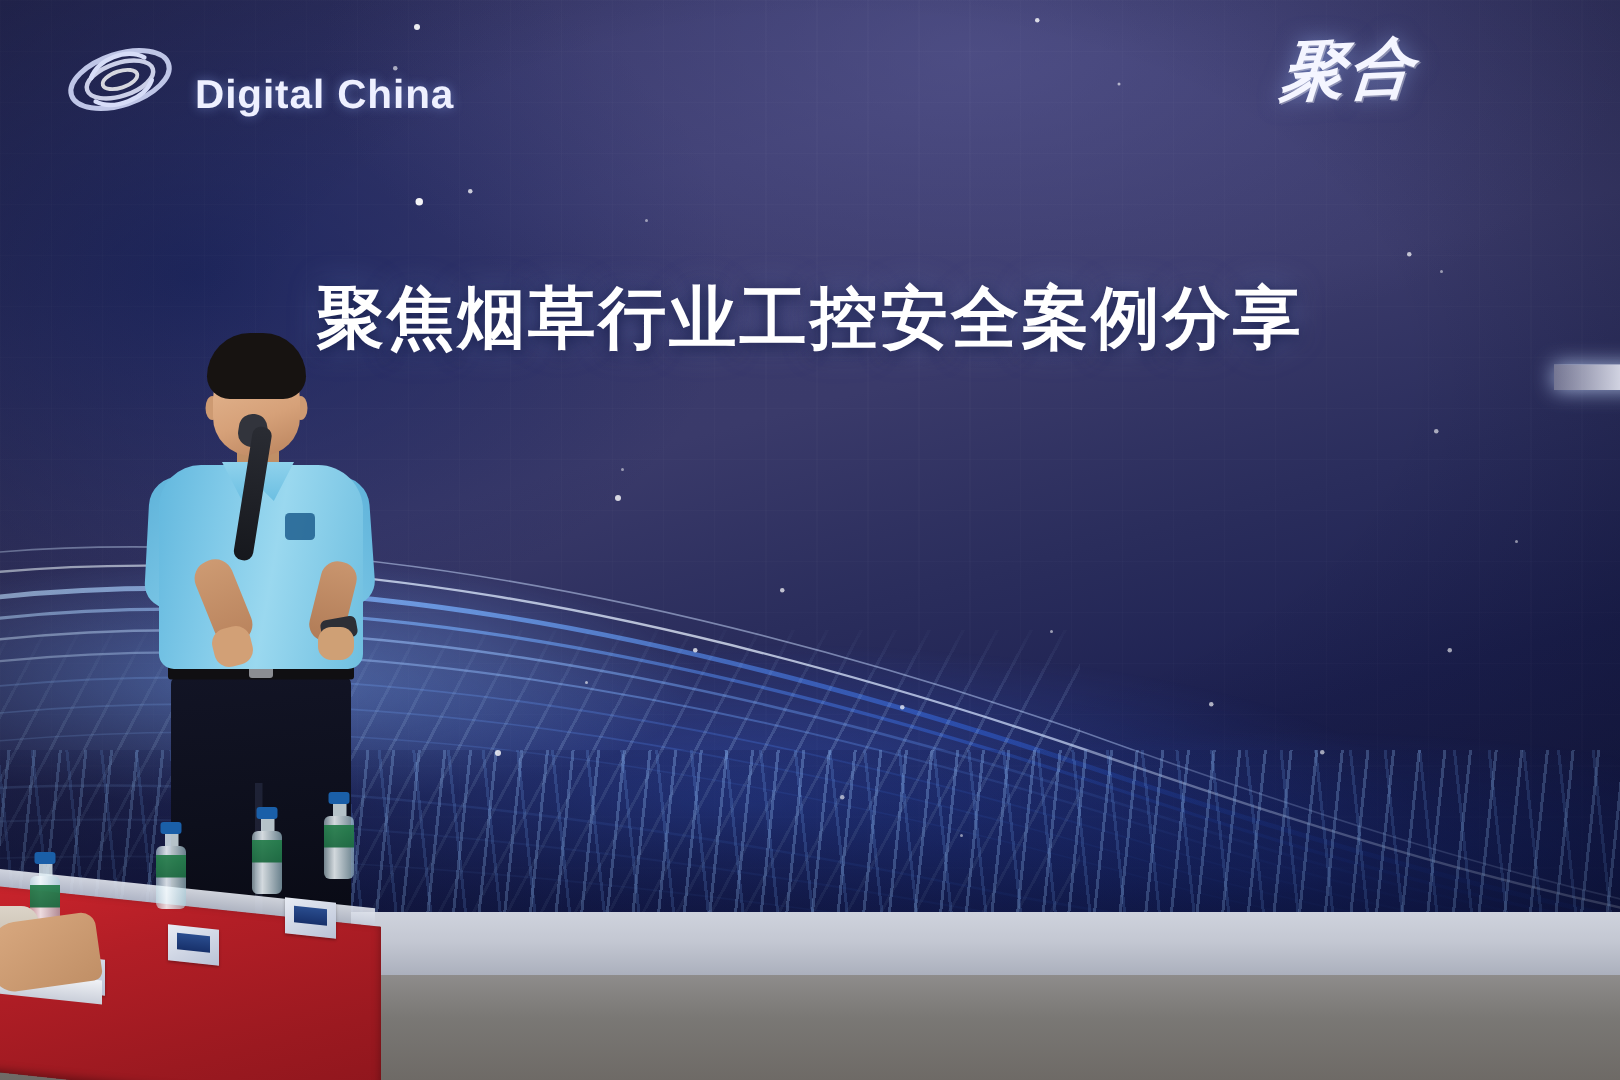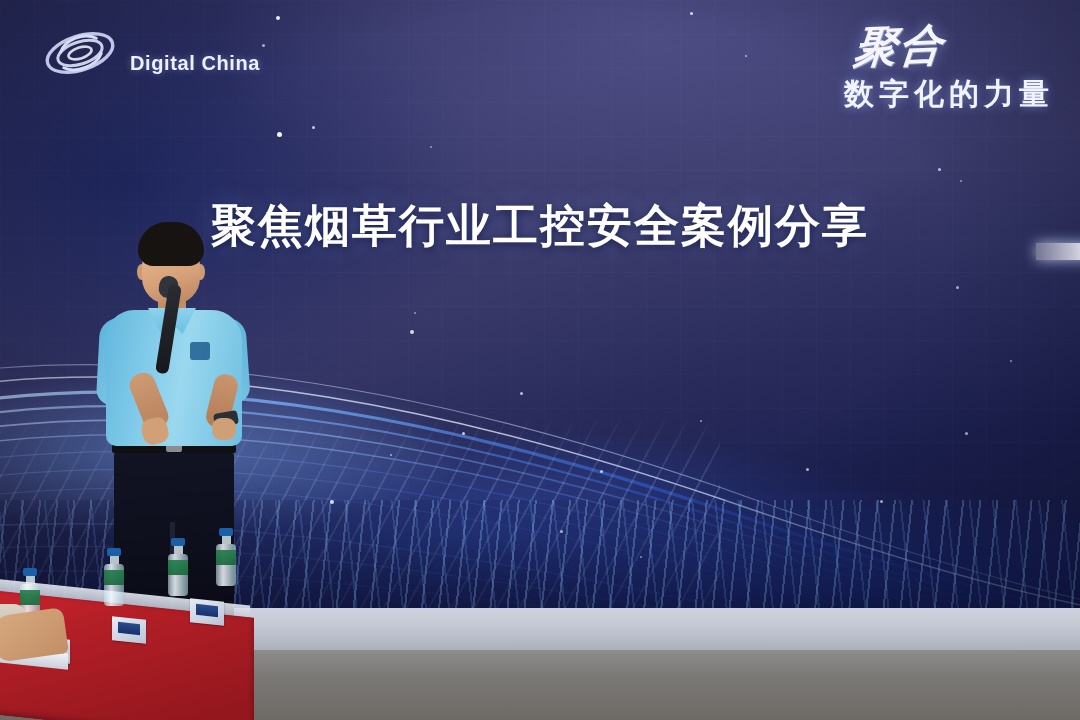--- a/index.html
+++ b/index.html
@@ -85,7 +85,7 @@
     text-shadow:0 0 9px rgba(150,180,255,.55);
   }
   .logo-en{
-    font-size:20px;font-weight:700;color:#eef0ff;letter-spacing:.6px;margin-top:20px;
+    font-size:27px;font-weight:700;color:#eef0ff;letter-spacing:.6px;margin-top:20px;
     text-shadow:0 0 7px rgba(150,180,255,.45);
   }
 

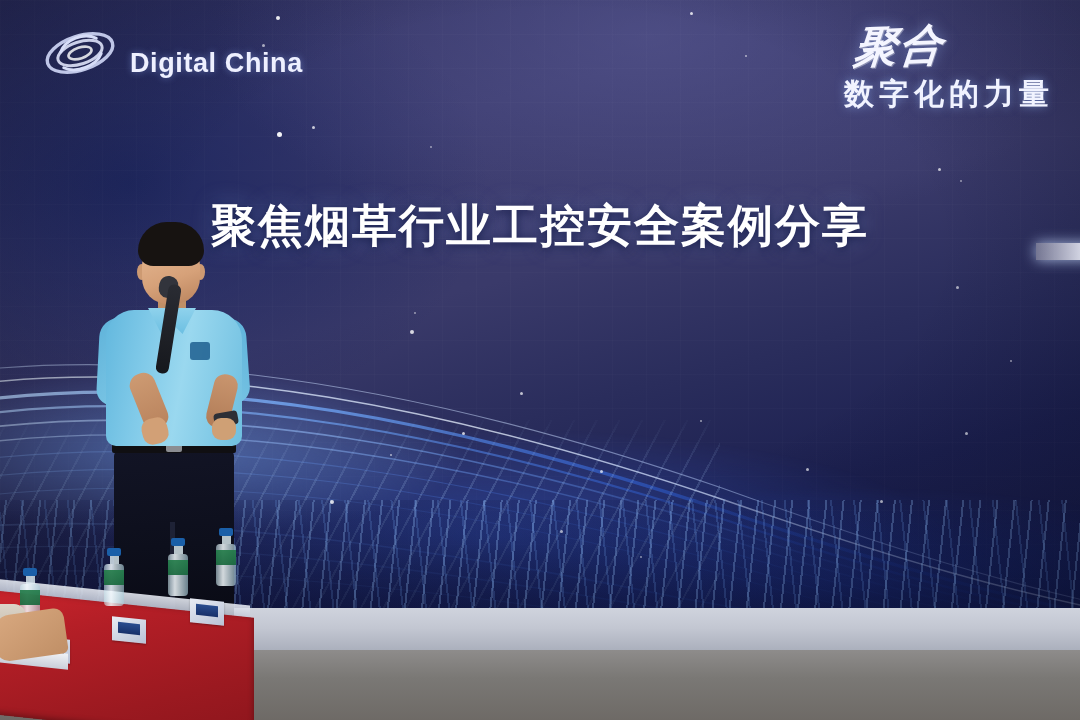--- a/index.html
+++ b/index.html
@@ -382,7 +382,6 @@
 
     <div class="logo-right">
       <div class="logo-brush">聚合</div>
-      <div class="logo-sub">数字化的力量</div>
     </div>
 
     <div class="slide-title">聚焦烟草行业工控安全案例分享</div>

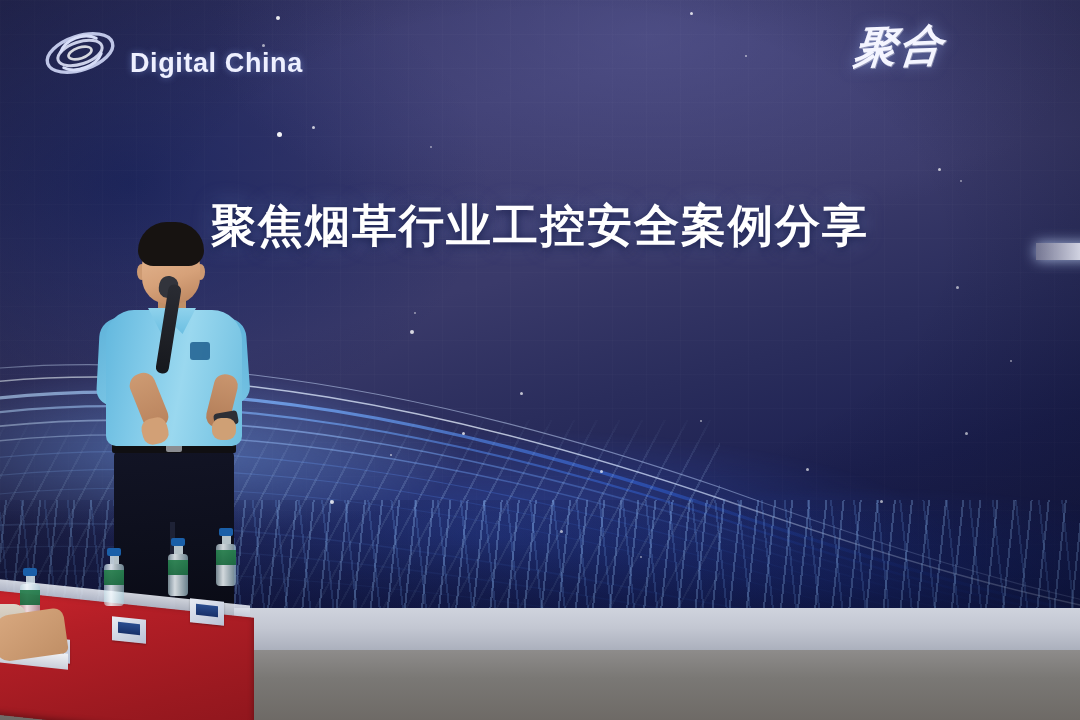--- a/index.html
+++ b/index.html
@@ -105,7 +105,7 @@
 
   
   .slide-title{
-    position:absolute;left:0;right:0;top:196px;text-align:center;
+    position:absolute;left:0;right:0;top:182px;text-align:center;
     font-size:45px;font-weight:700;color:#ffffff;letter-spacing:2px;
     text-shadow:0 2px 10px rgba(12,18,60,.85), 0 0 22px rgba(150,180,255,.35);
   }

